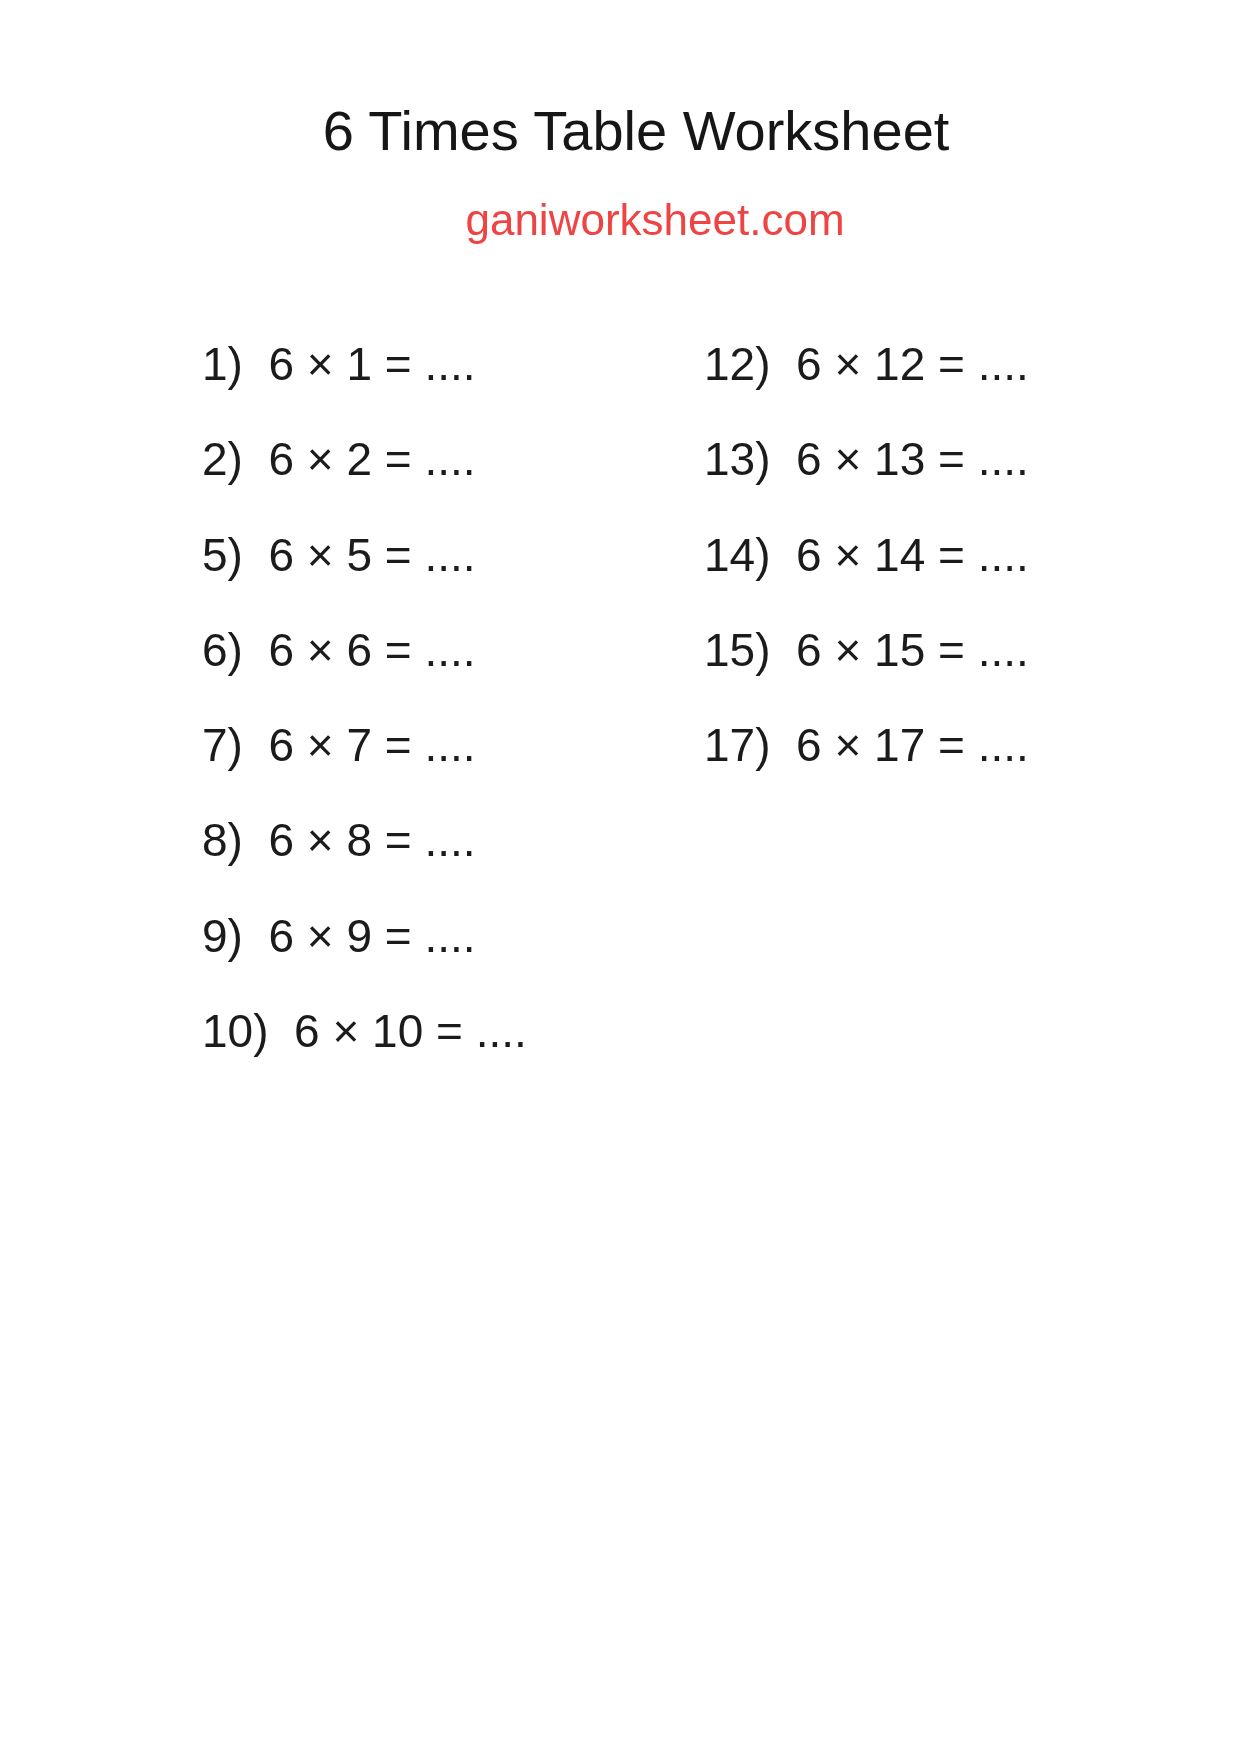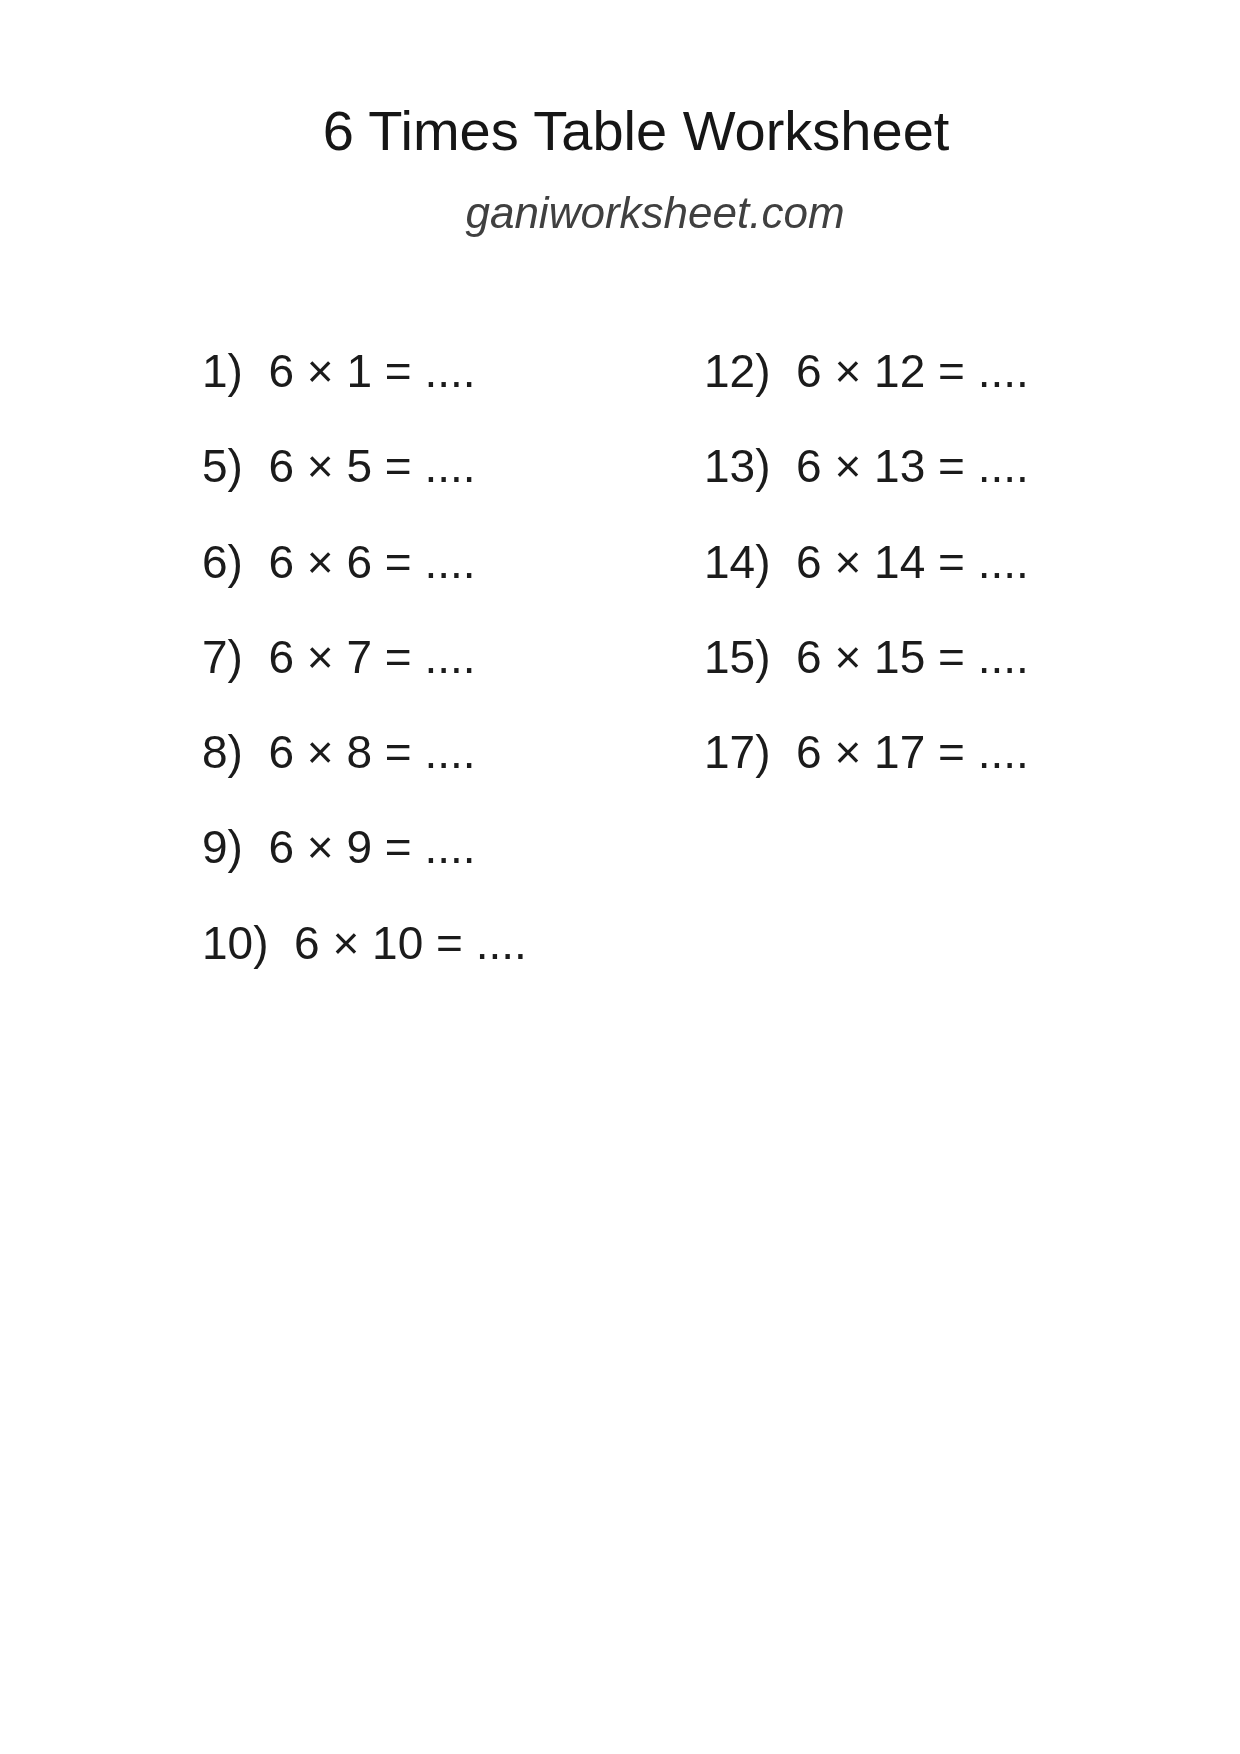--- a/index.html
+++ b/index.html
@@ -25,15 +25,14 @@
   }
   .subtitle {
     position: absolute;
-    top: 191px;
+    top: 198px;
     left: 655px;
     transform: translateX(-50%);
     font-size: 44px;
     line-height: 1;
     font-weight: 400;
-    color: #404040;
+    color: #ef4444;
     white-space: nowrap;
-    font-style: italic;
   }
   .column {
     position: absolute;

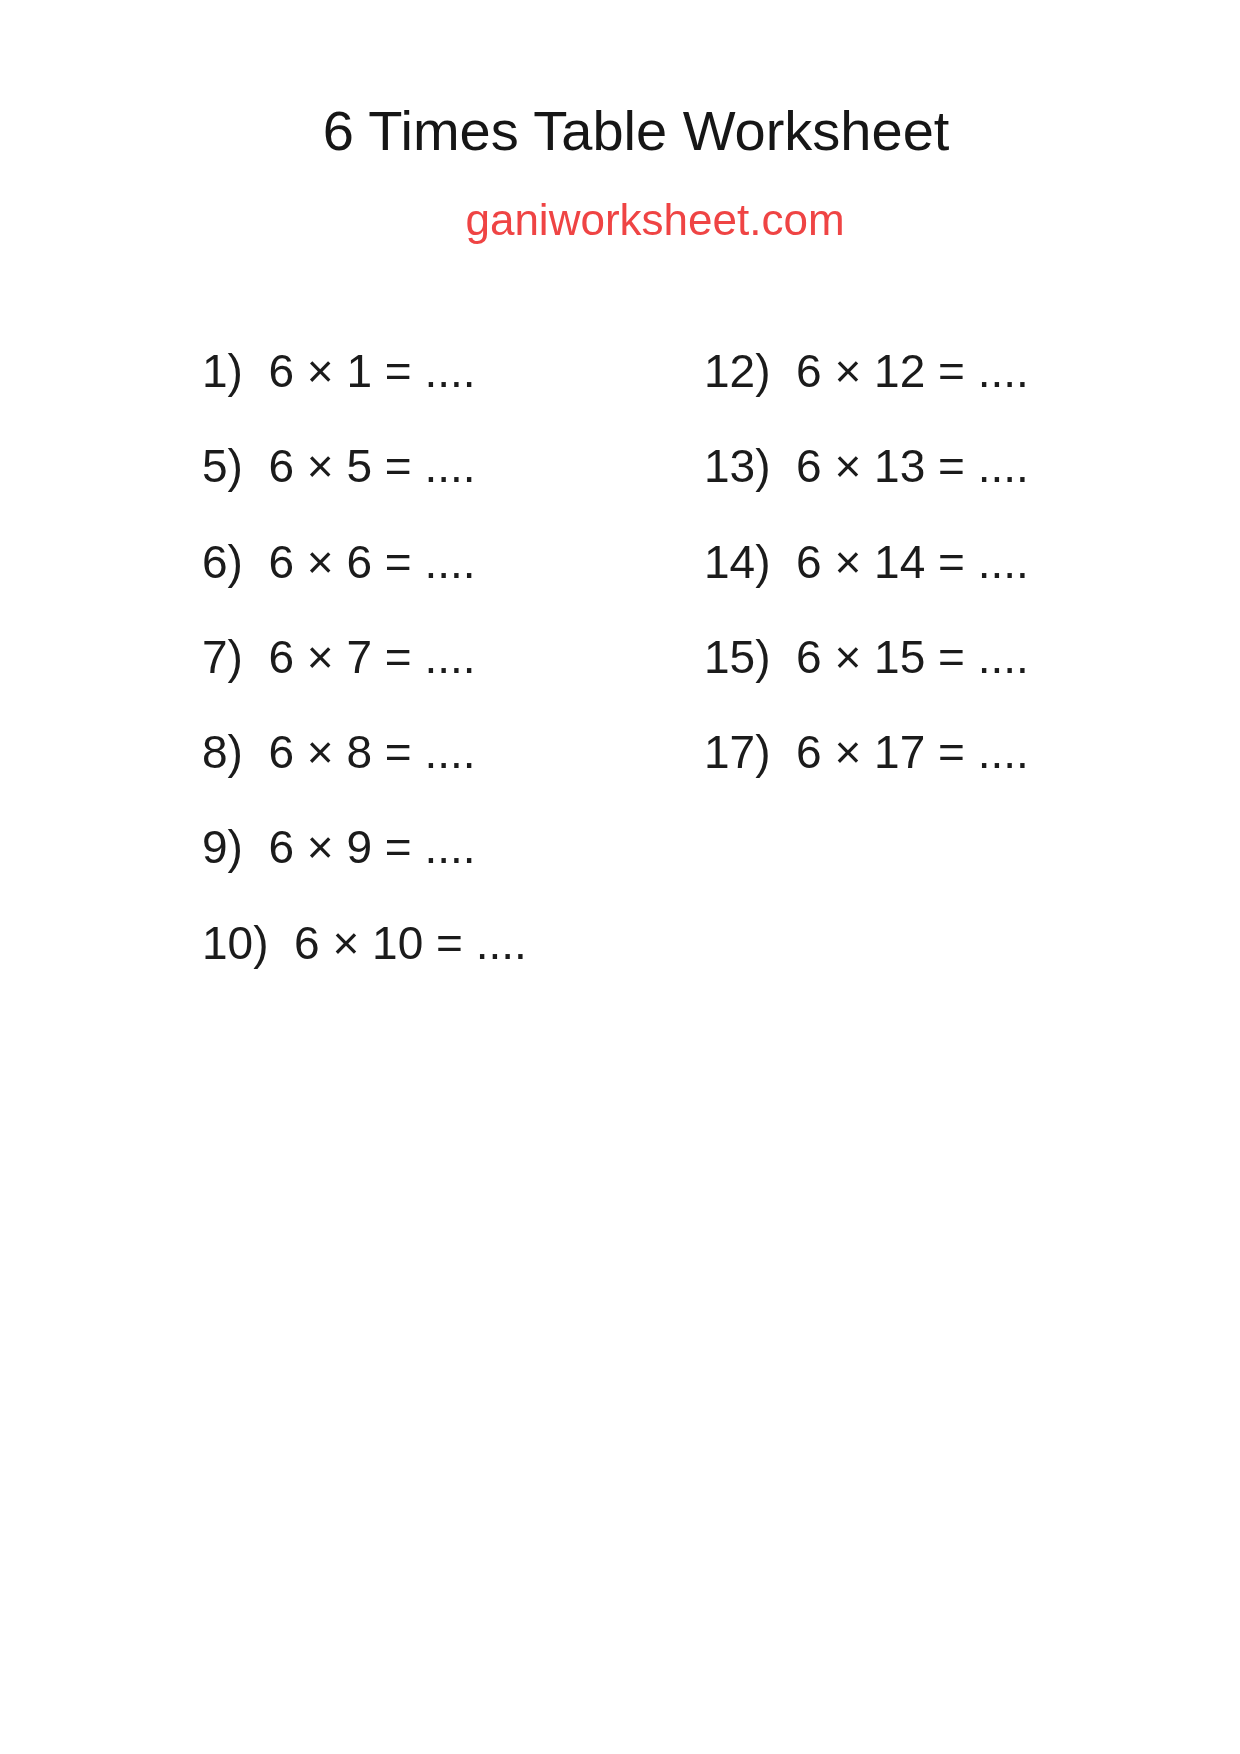--- a/index.html
+++ b/index.html
@@ -36,7 +36,7 @@
   }
   .column {
     position: absolute;
-    top: 324px;
+    top: 317px;
   }
   .column-left  { left: 202px; }
   .column-right { left: 704px; }

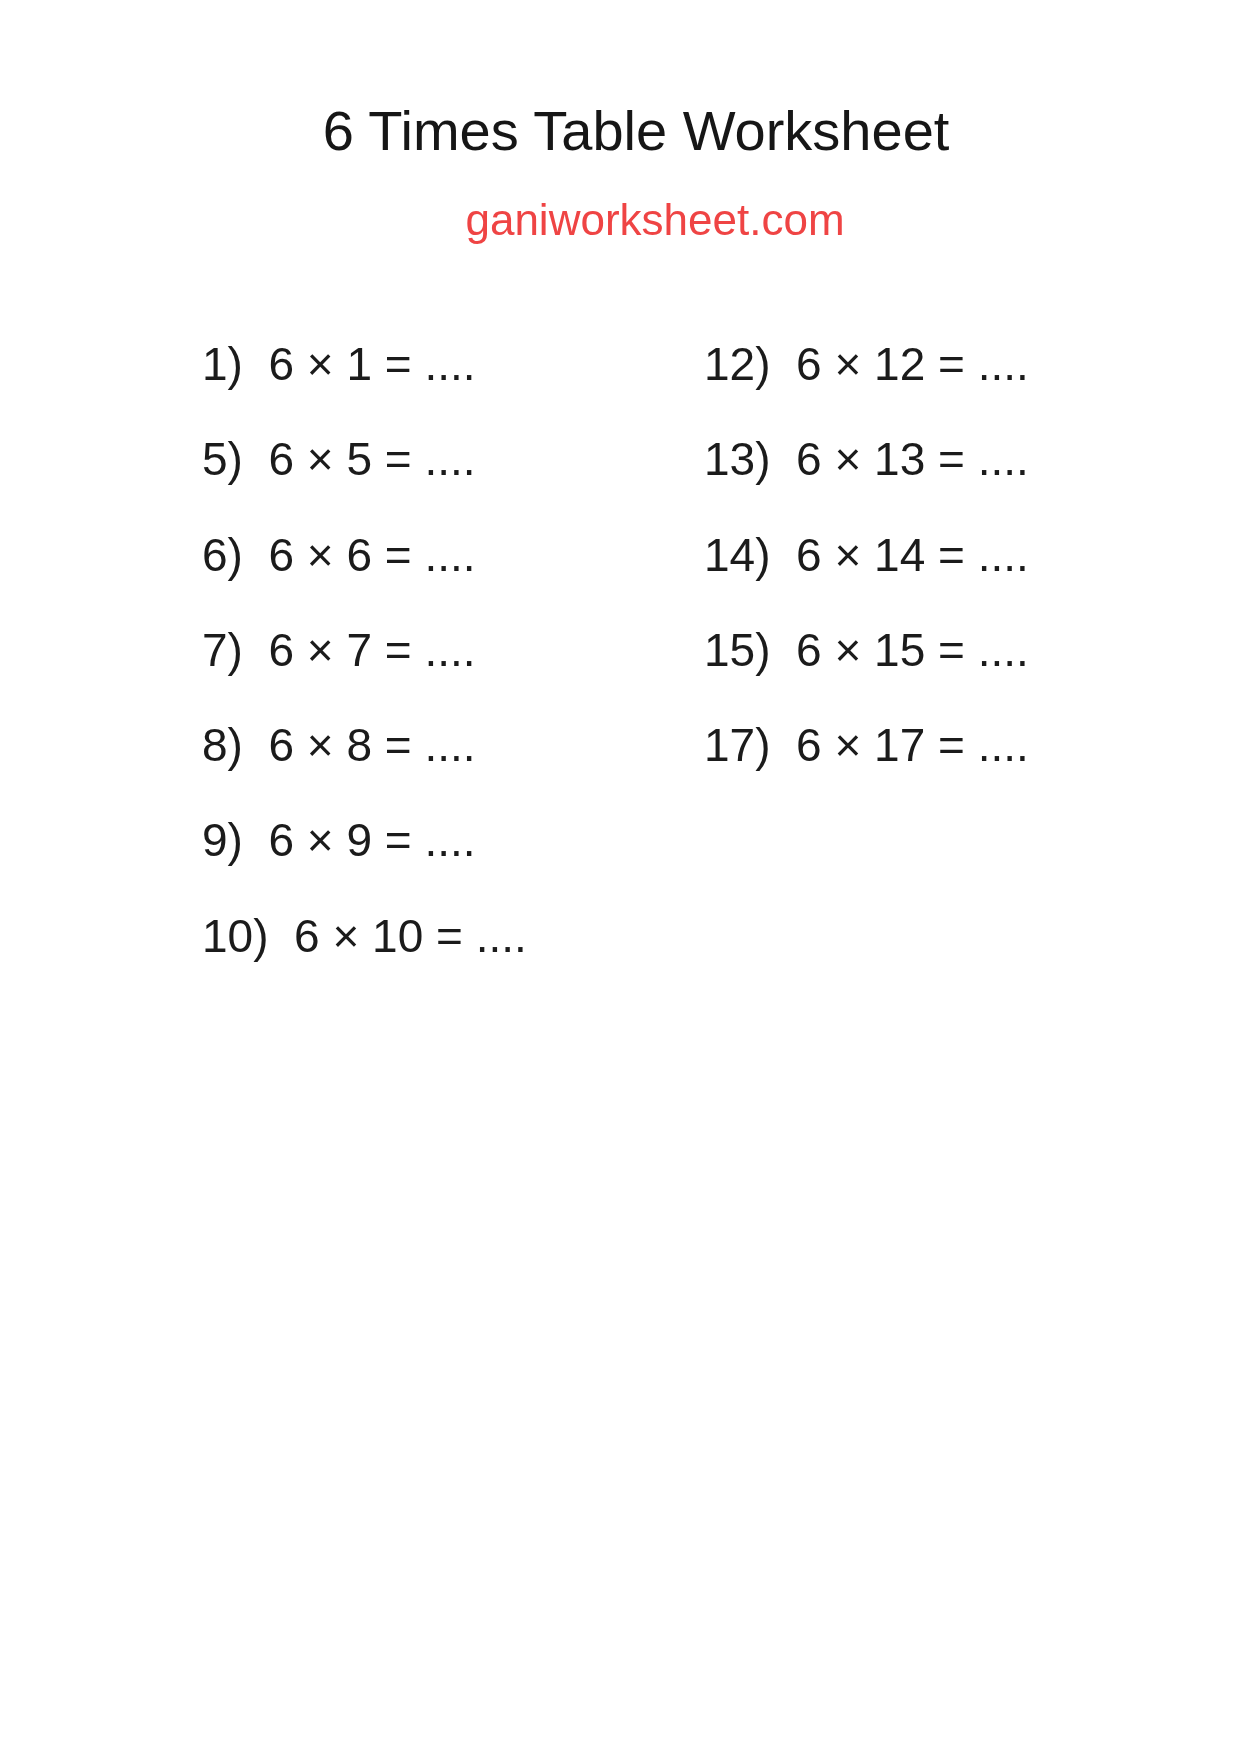--- a/index.html
+++ b/index.html
@@ -58,6 +58,7 @@
 
   <div class="column column-left">
     <div class="problem-row">1)  6 × 1 = ....</div>
+    <div class="problem-row">2)  6 × 2 = ....</div>
     <div class="problem-row">5)  6 × 5 = ....</div>
     <div class="problem-row">6)  6 × 6 = ....</div>
     <div class="problem-row">7)  6 × 7 = ....</div>

